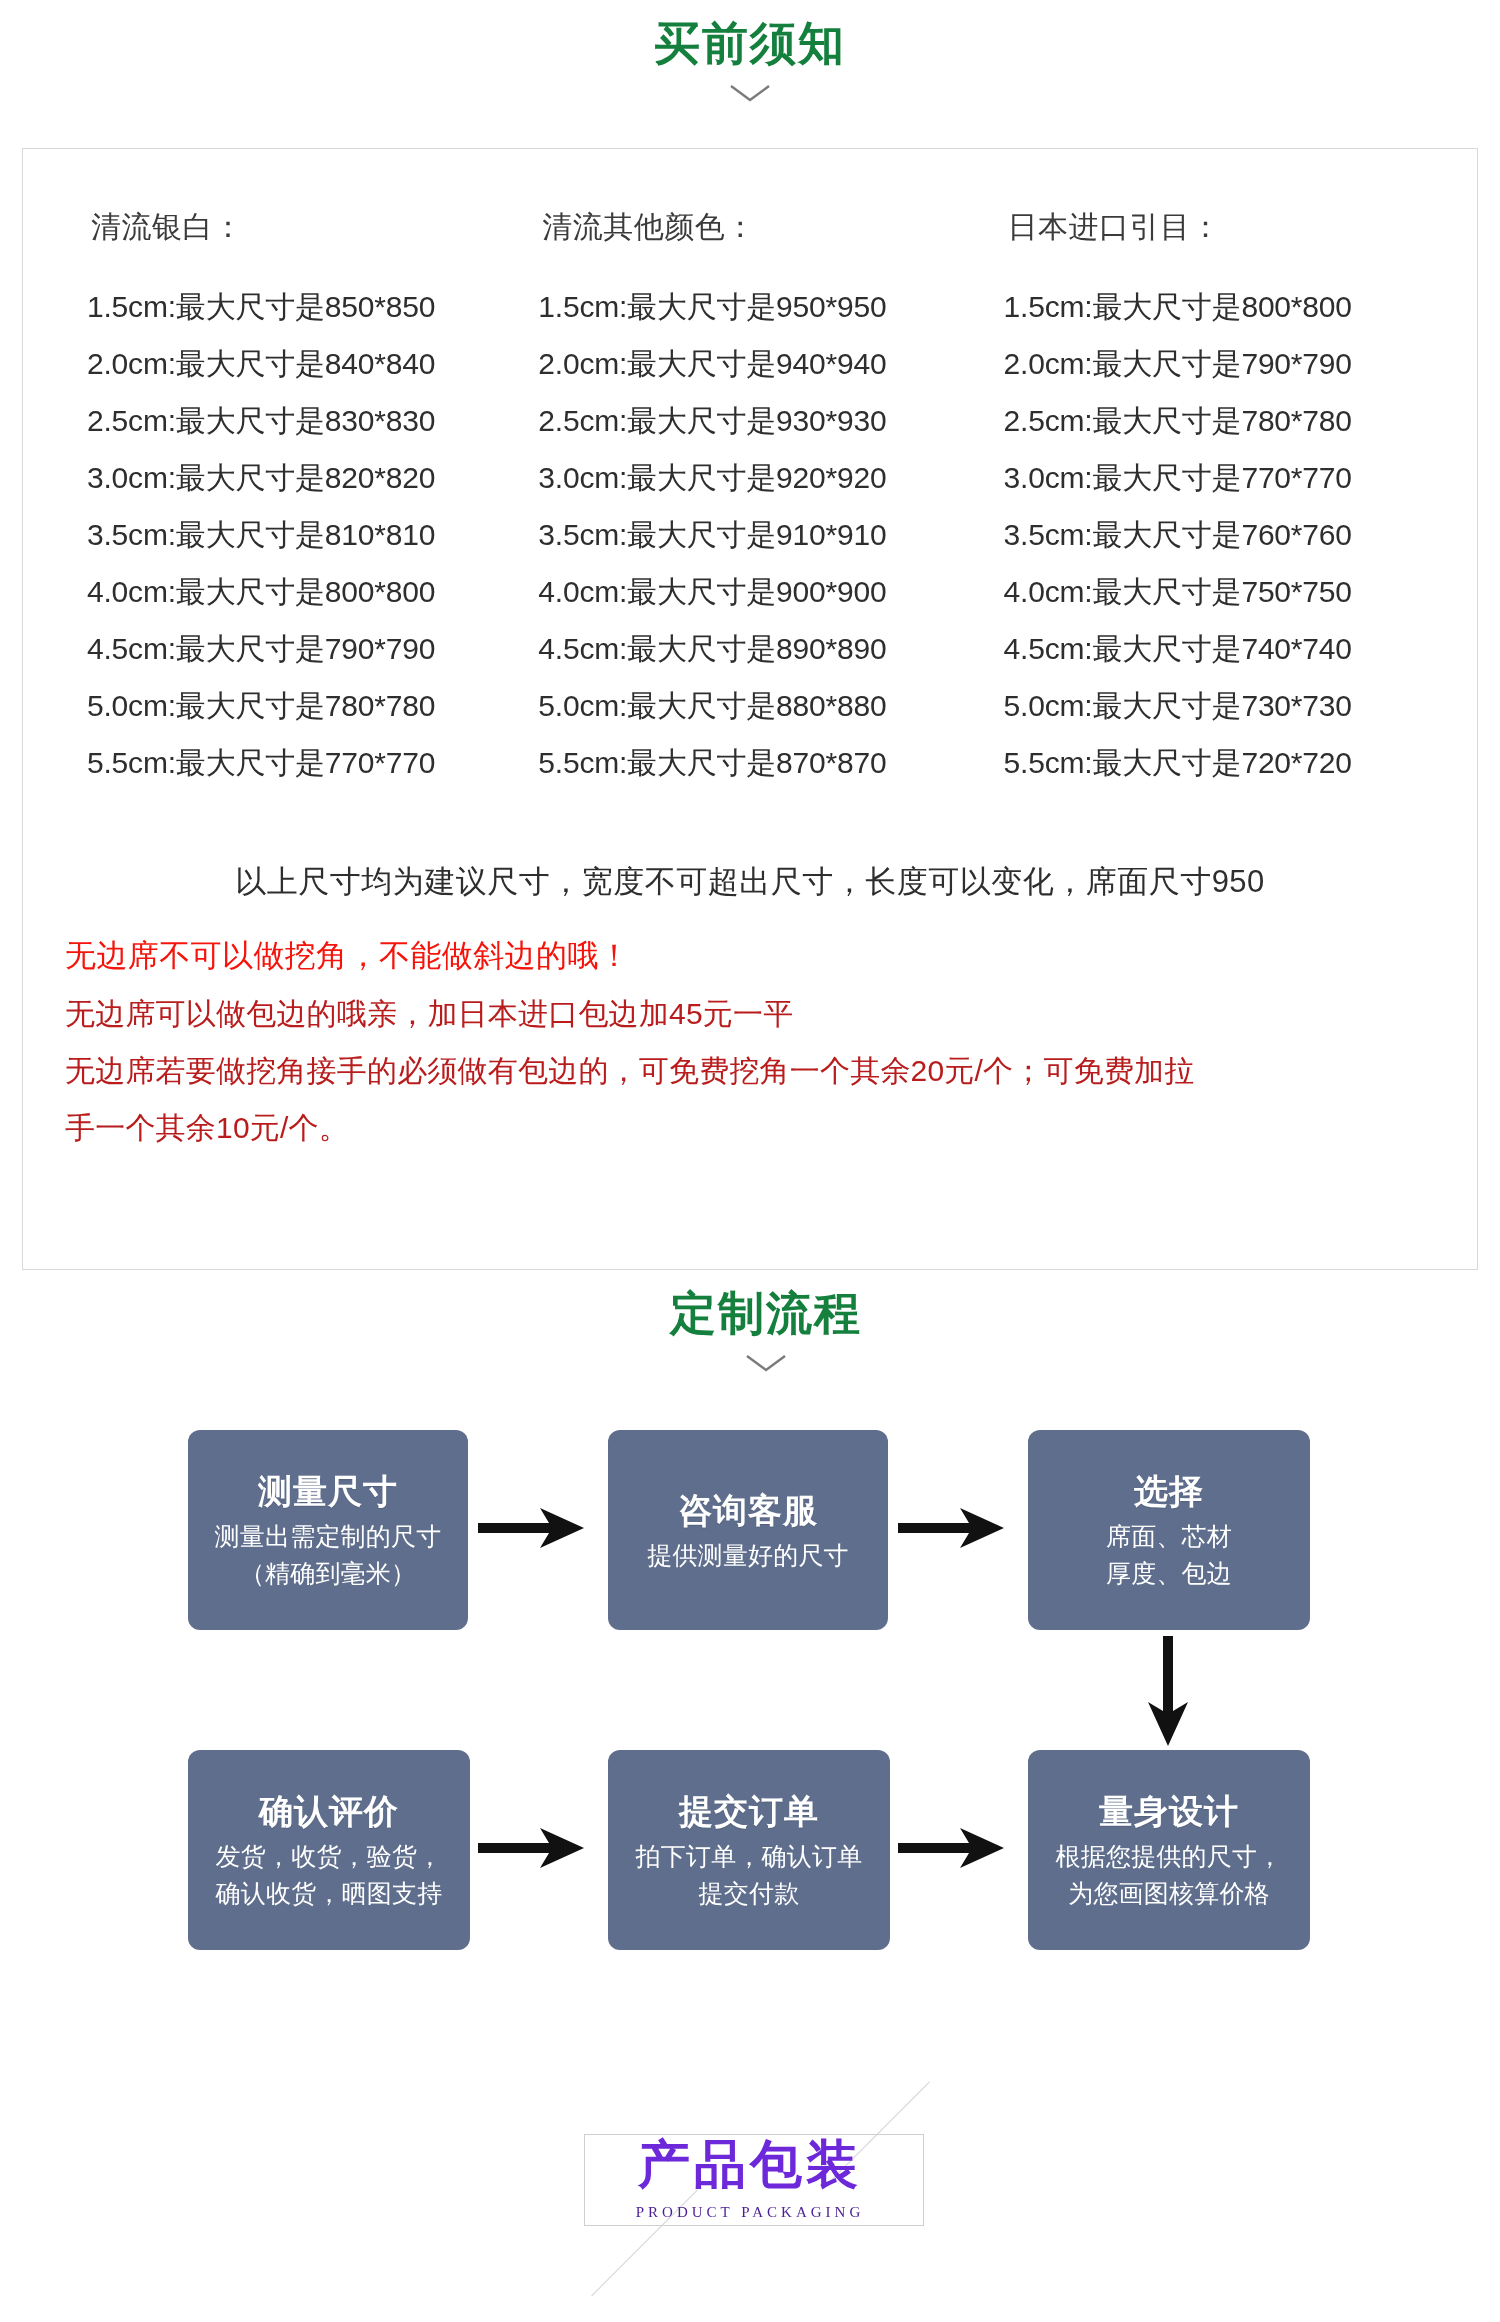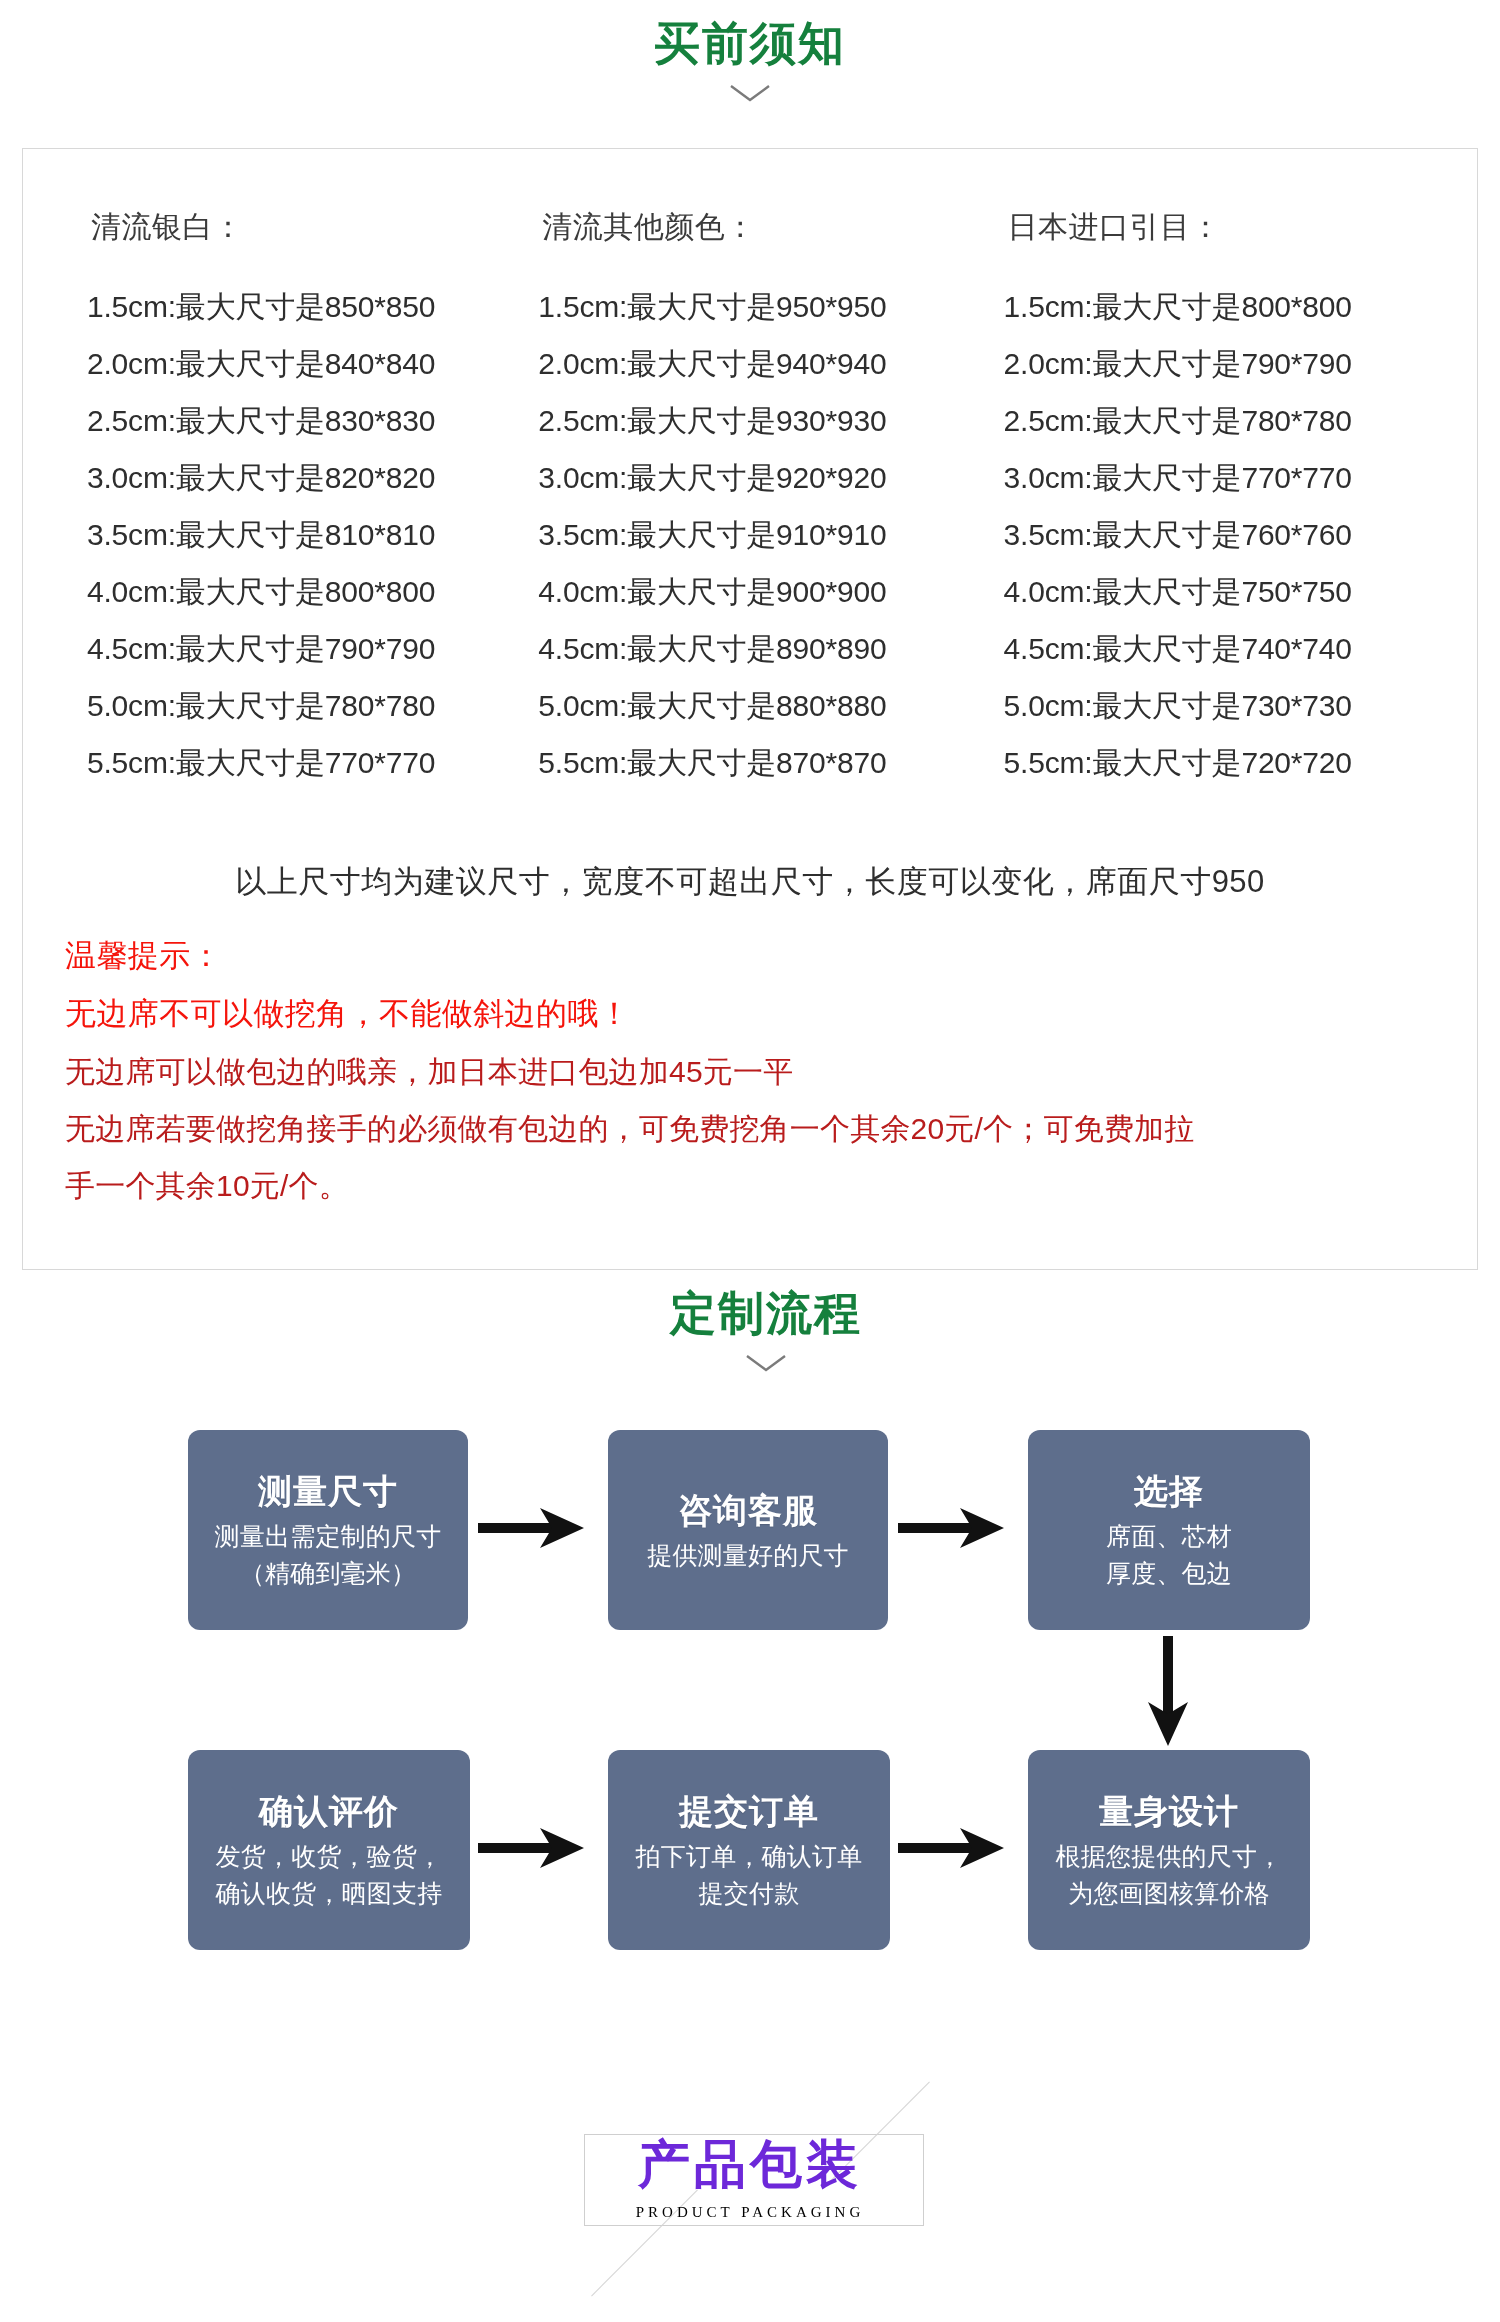--- a/index.html
+++ b/index.html
@@ -276,7 +276,6 @@
     <div class="advice-line">以上尺寸均为建议尺寸，宽度不可超出尺寸，长度可以变化，席面尺寸950</div>
 
     <div class="tips">
-      <div class="tip-red">温馨提示：</div>
       <div class="tip-red">无边席不可以做挖角，不能做斜边的哦！</div>
       <div class="tip-black">无边席可以做包边的哦亲，加日本进口包边加45元一平</div>
       <div class="tip-black">无边席若要做挖角接手的必须做有包边的，可免费挖角一个其余20元/个；可免费加拉</div>

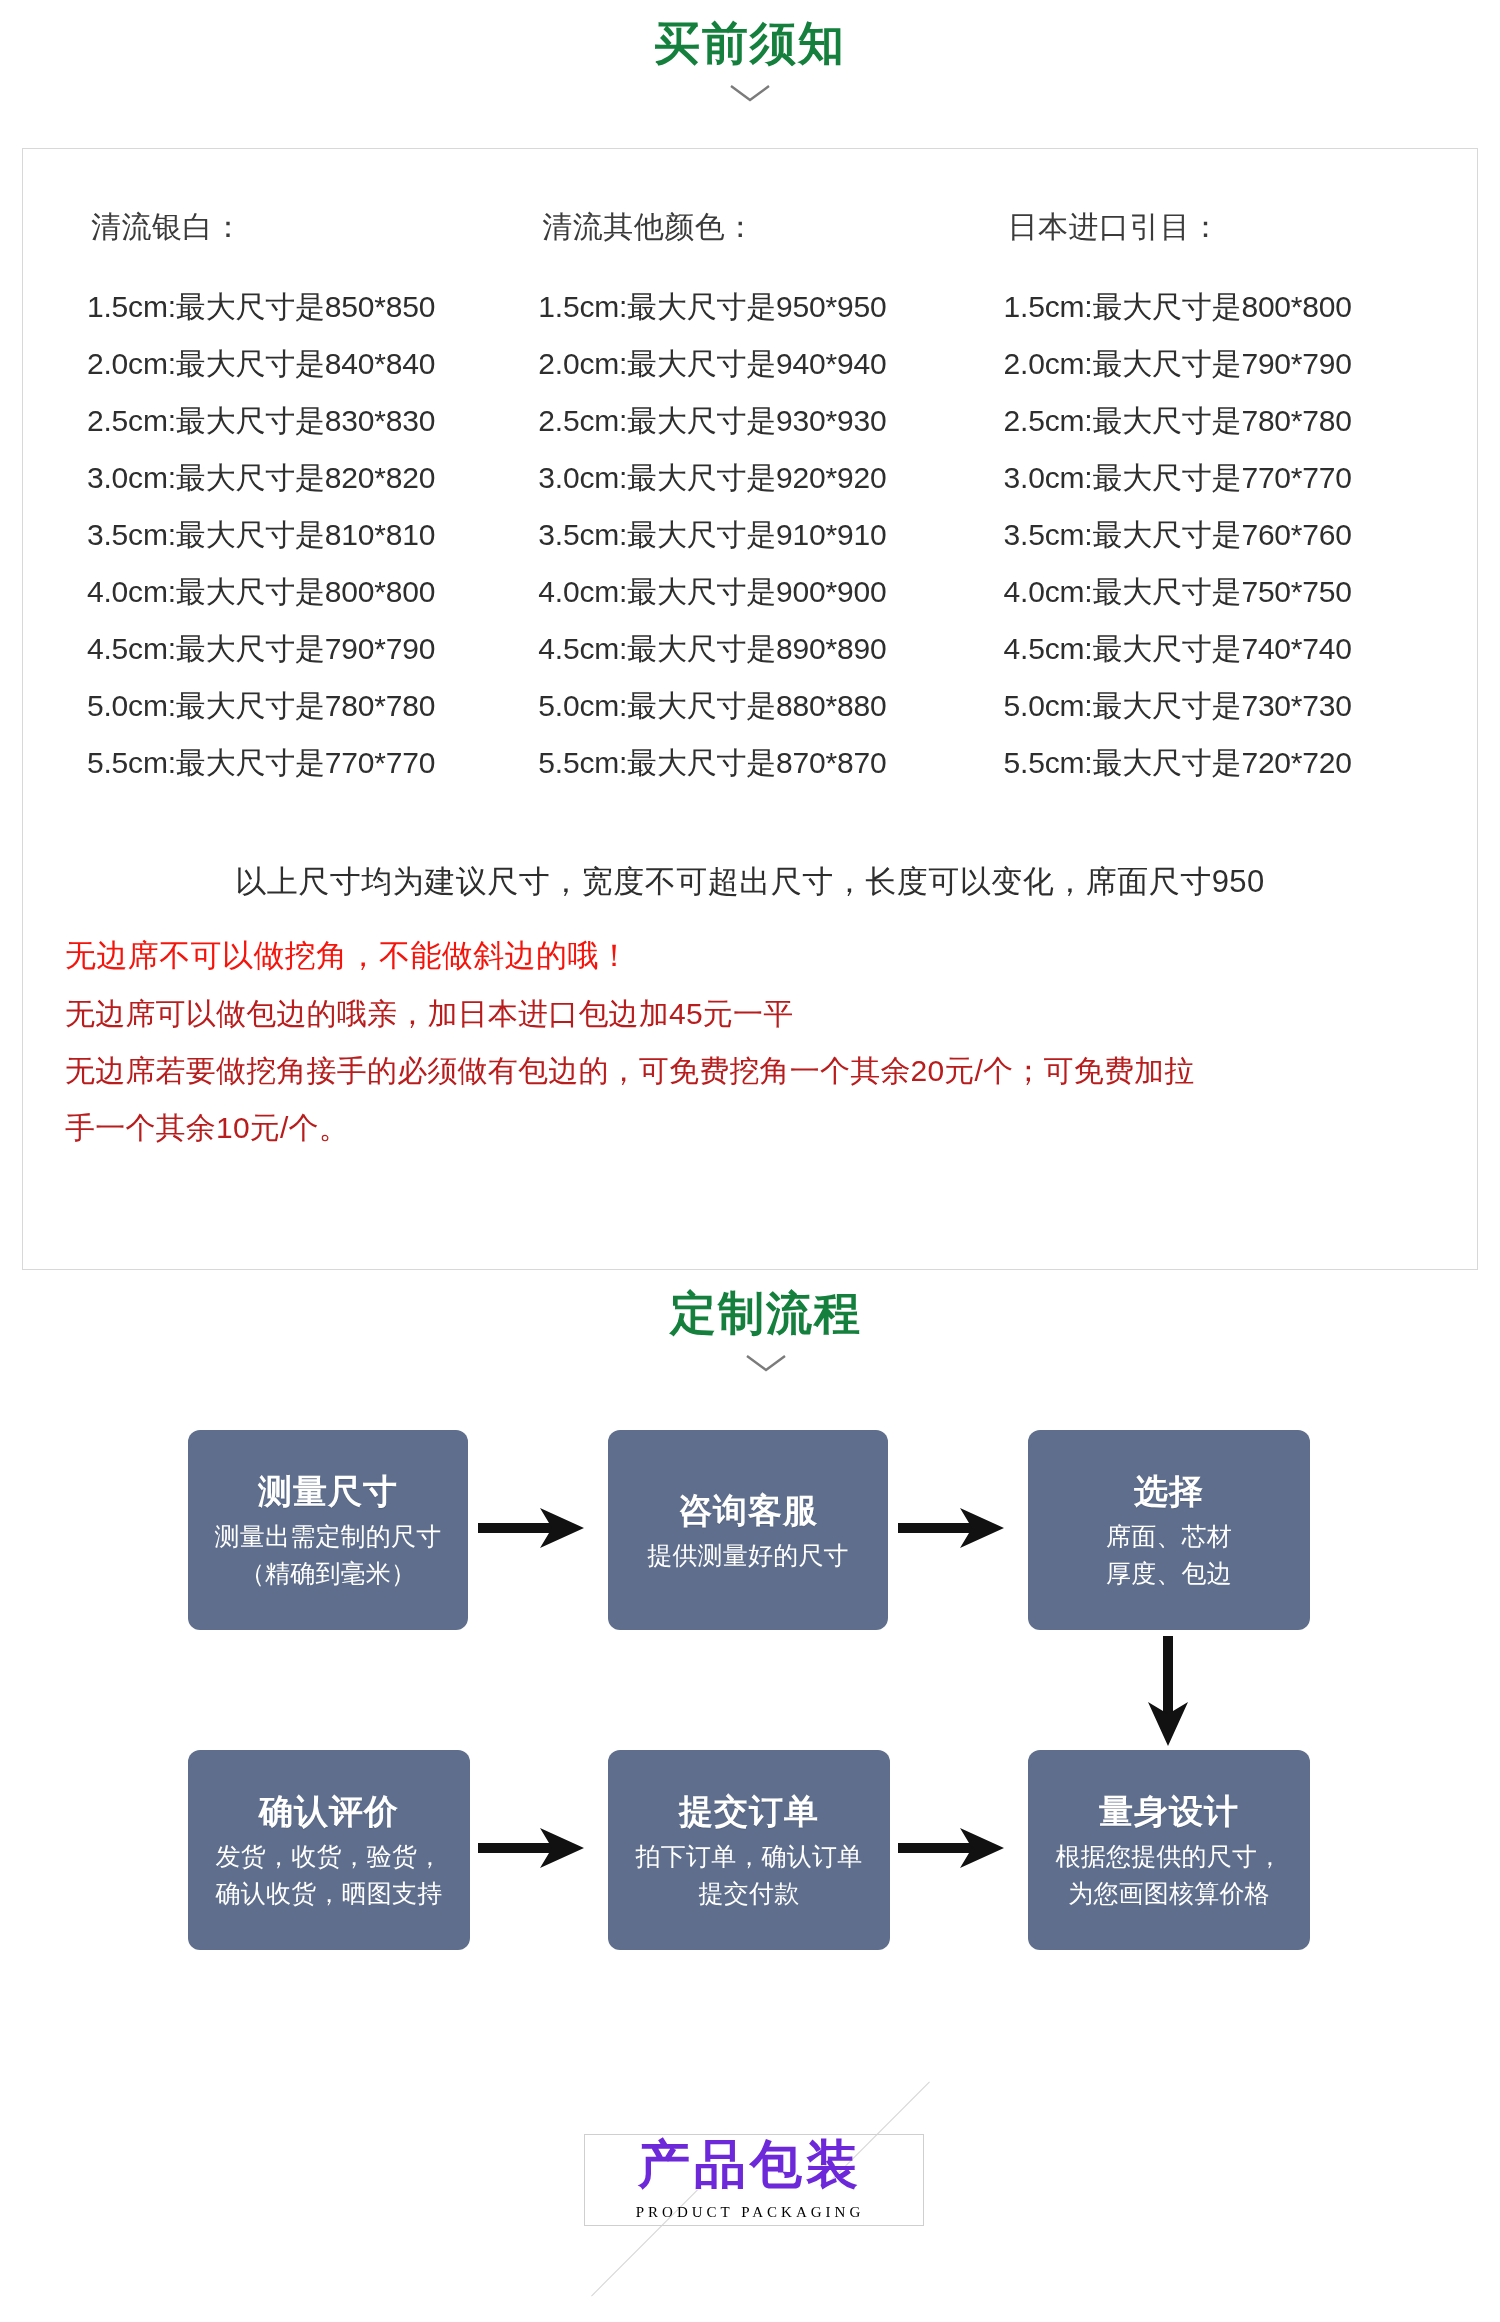--- a/index.html
+++ b/index.html
@@ -210,7 +210,7 @@
     text-align: center;
     font-size: 15px;
     letter-spacing: 4px;
-    color: #000000;
+    color: #4c1d95;
     font-family: "Liberation Serif", "DejaVu Serif", serif;
   }
 </style>

